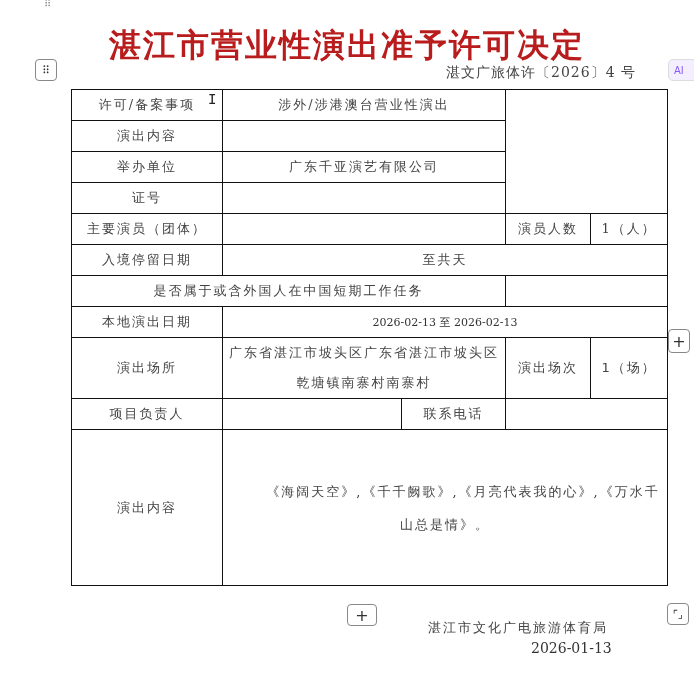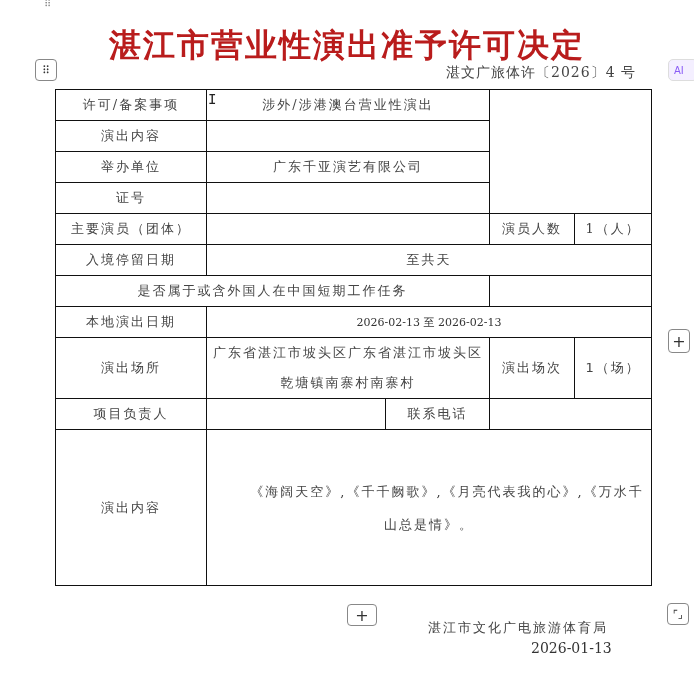--- a/index.html
+++ b/index.html
@@ -13,7 +13,7 @@
   .doc-no { position:absolute; right:58px; top:64px; font-size:14px; color:#444; letter-spacing:1px; }
   .ai-btn { position:absolute; left:668px; top:59px; width:30px; height:22px; border:1px solid #ddd; border-radius:5px; box-sizing:border-box;
             background:#f4efff; color:#8a5cf6; font-family:"DejaVu Sans", sans-serif; font-size:10px; display:flex; align-items:center; padding-left:5px; }
-  table.permit { position:absolute; left:55px; top:89px; border-collapse:collapse; table-layout:fixed; width:596px;padding-left:44px; }
+  table.permit { position:absolute; left:71px; top:89px; border-collapse:collapse; table-layout:fixed; width:596px;padding-left:44px; }
   table.permit td { border:1.5px solid #111; text-align:center; vertical-align:middle; font-size:13px; color:#444; padding:0; letter-spacing:2px; }
   .r32 { height:31px; }
   .venue { height:61px; }

